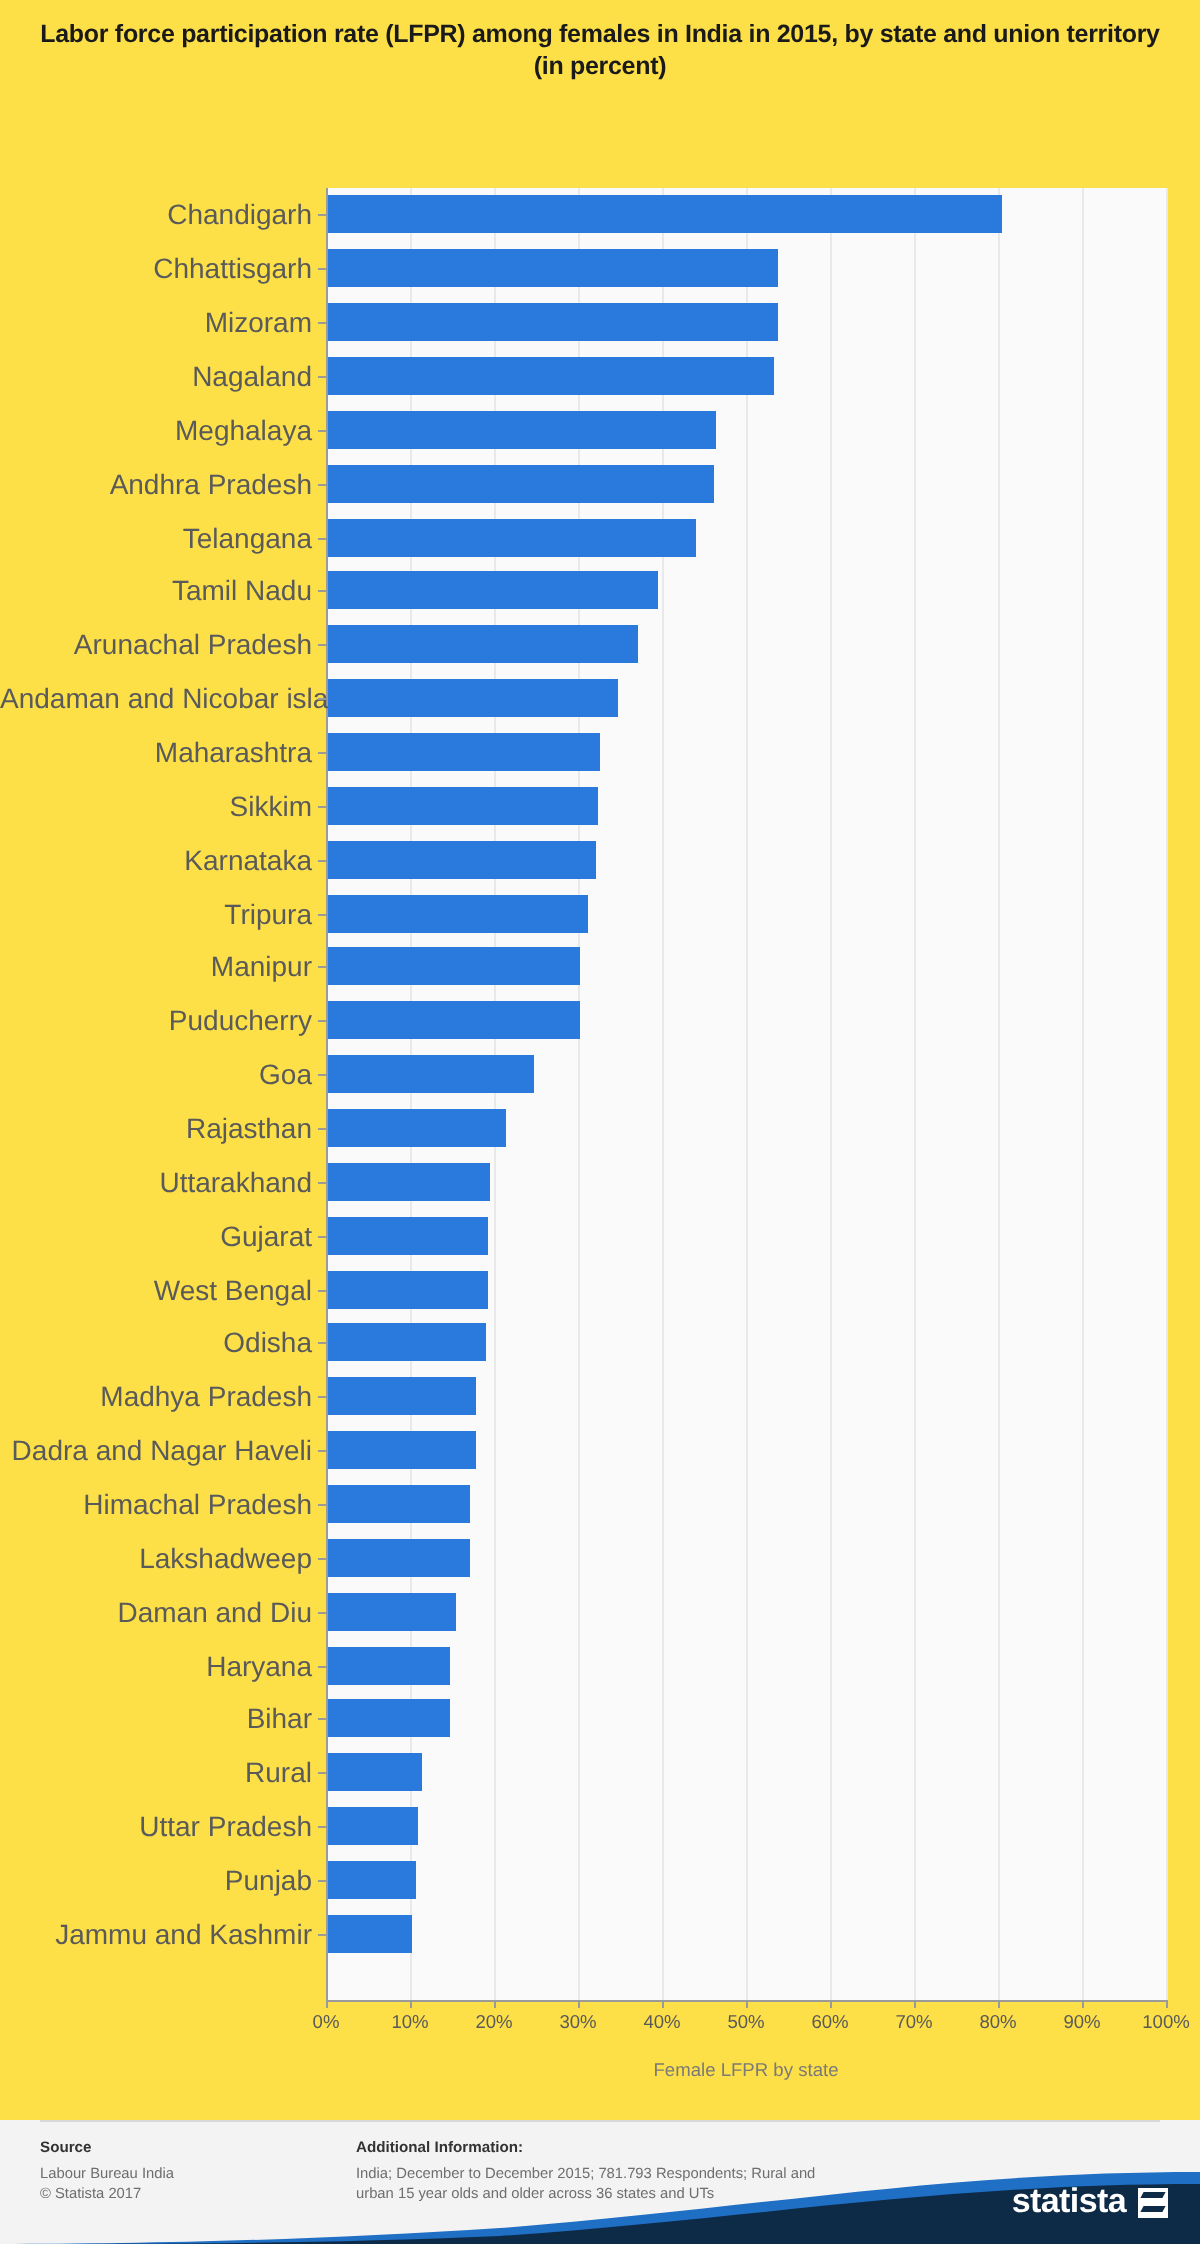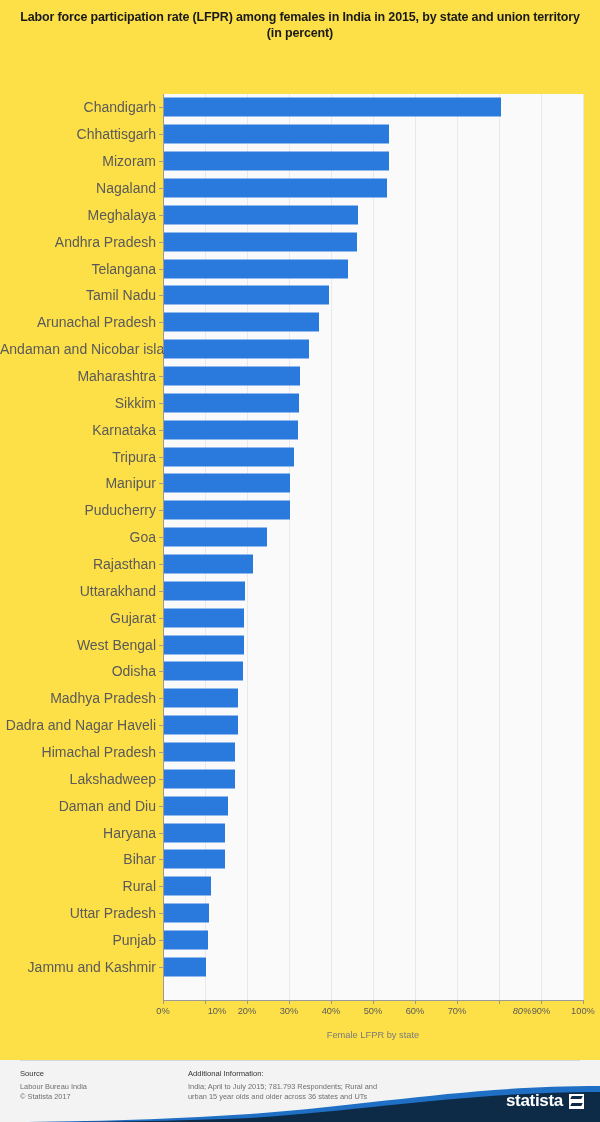--- a/index.html
+++ b/index.html
@@ -370,7 +370,7 @@
         <div class="xtick-mark" style="left: 163px;"></div>
         <div class="xtick" style="left: 163px;">0%</div>
         <div class="xtick-mark" style="left: 205px;"></div>
-        <div class="xtick" style="left: 205px; margin-left: 12px;">10%</div>
+        <div class="xtick" style="left: 205px;">10%</div>
         <div class="xtick-mark" style="left: 247px;"></div>
         <div class="xtick" style="left: 247px;">20%</div>
         <div class="xtick-mark" style="left: 289px;"></div>

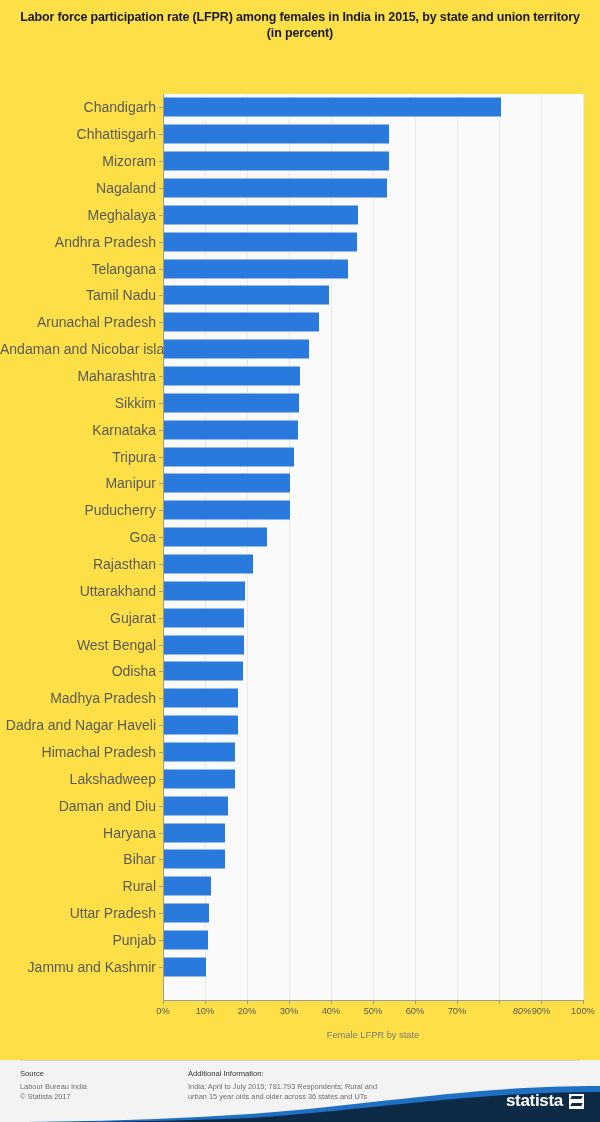--- a/index.html
+++ b/index.html
@@ -384,7 +384,7 @@
         <div class="xtick-mark" style="left: 457px;"></div>
         <div class="xtick" style="left: 457px;">70%</div>
         <div class="xtick-mark" style="left: 499px;"></div>
-        <div class="xtick" style="left: 522px; font-style: italic;">80%</div>
+        <div class="xtick" style="left: 499px;">80%</div>
         <div class="xtick-mark" style="left: 541px;"></div>
         <div class="xtick" style="left: 541px;">90%</div>
         <div class="xtick-mark" style="left: 583px;"></div>

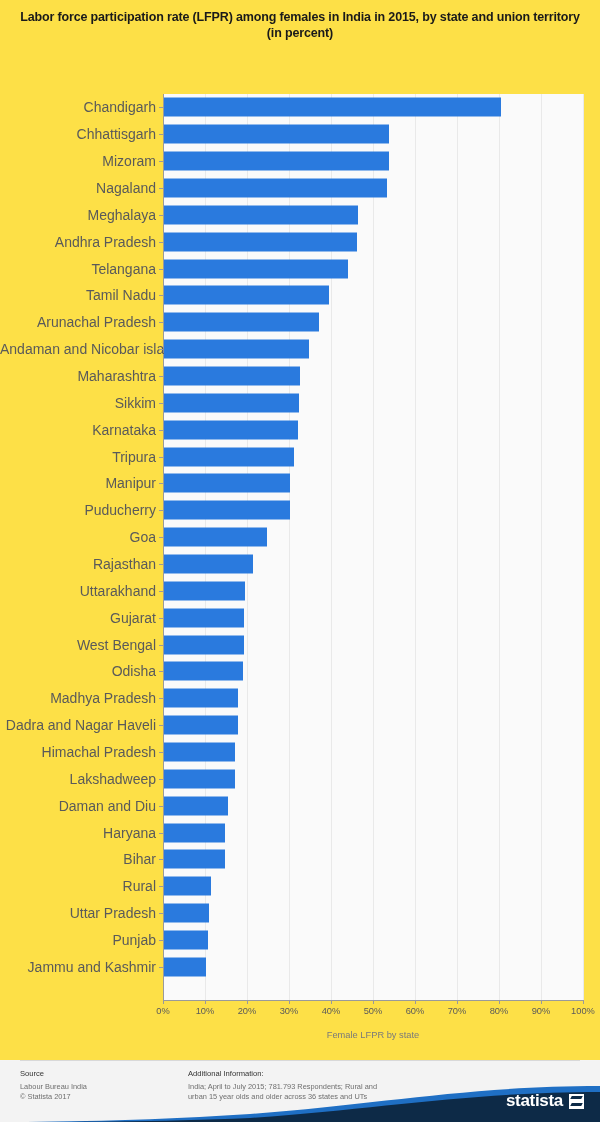--- a/index.html
+++ b/index.html
@@ -133,7 +133,7 @@
   .foot-col.src{left:20px;top:9px;width:160px;}
   .foot-col.add{left:188px;top:9px;width:250px;}
   .foot-head{
-    font-weight:normal;color:#333;font-size:7.6px;
+    font-weight:bold;color:#333;font-size:7.6px;
     display:block;margin-bottom:2px;
   }
   .foot-line{display:block;}

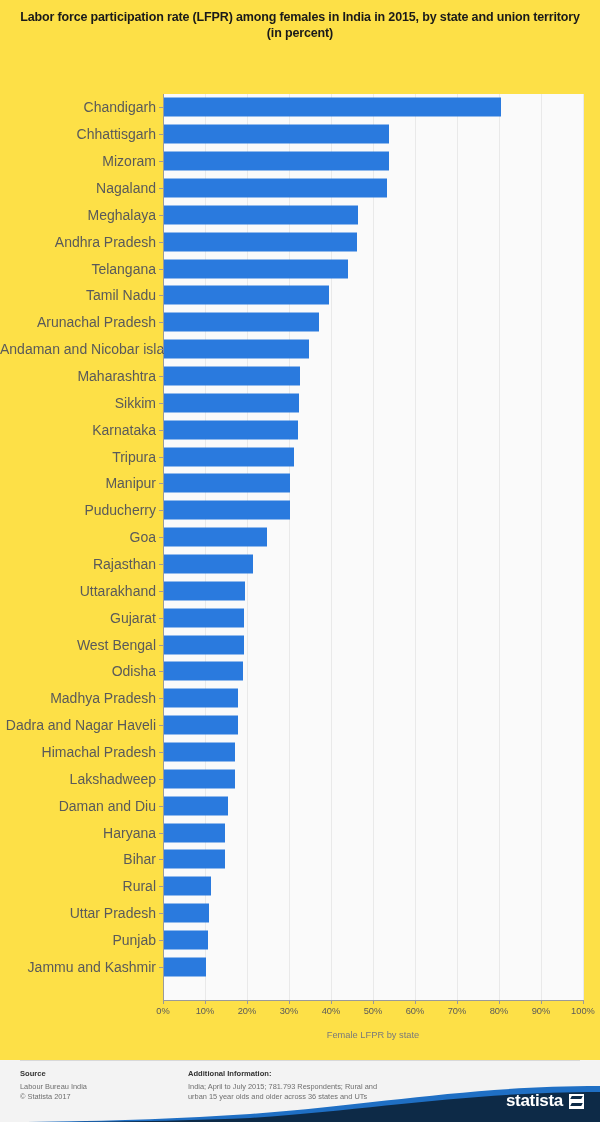--- a/index.html
+++ b/index.html
@@ -131,7 +131,7 @@
     line-height:10.5px;
   }
   .foot-col.src{left:20px;top:9px;width:160px;}
-  .foot-col.add{left:188px;top:9px;width:250px;}
+  .foot-col.add{left:178px;top:9px;width:250px;}
   .foot-head{
     font-weight:bold;color:#333;font-size:7.6px;
     display:block;margin-bottom:2px;

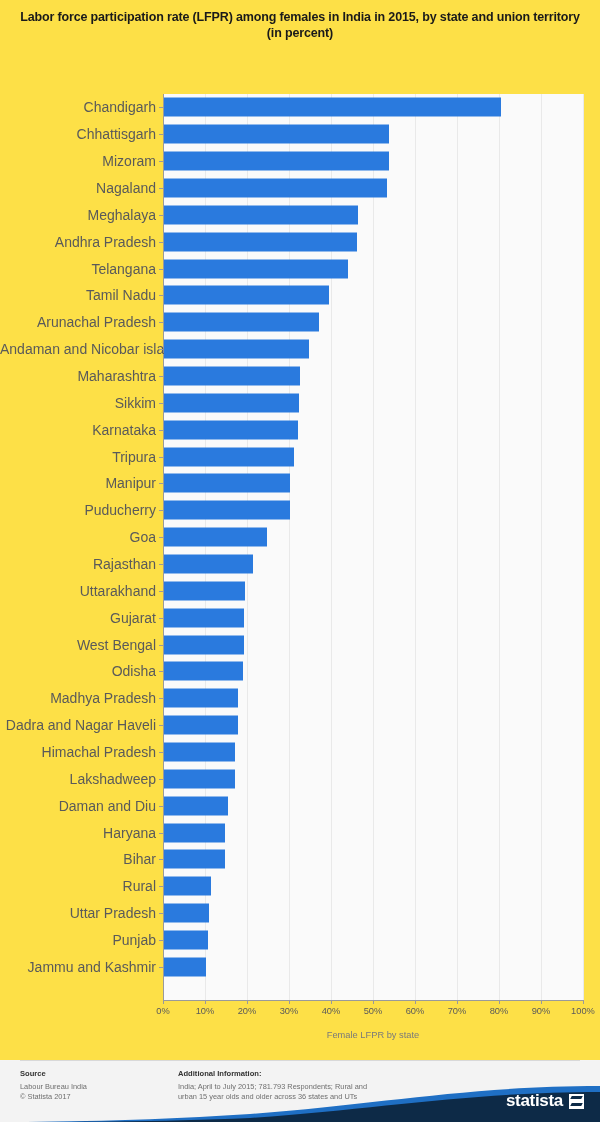--- a/index.html
+++ b/index.html
@@ -404,7 +404,7 @@
 
     <div class="foot-col add">
       <span class="foot-head">Additional Information:</span>
-      <span class="foot-line">India; April to July 2015; 781.793 Respondents; Rural and</span>
+      <span class="foot-line">India; December to December 2015; 781.793 Respondents; Rural and</span>
       <span class="foot-line">urban 15 year olds and older across 36 states and UTs</span>
     </div>
 

